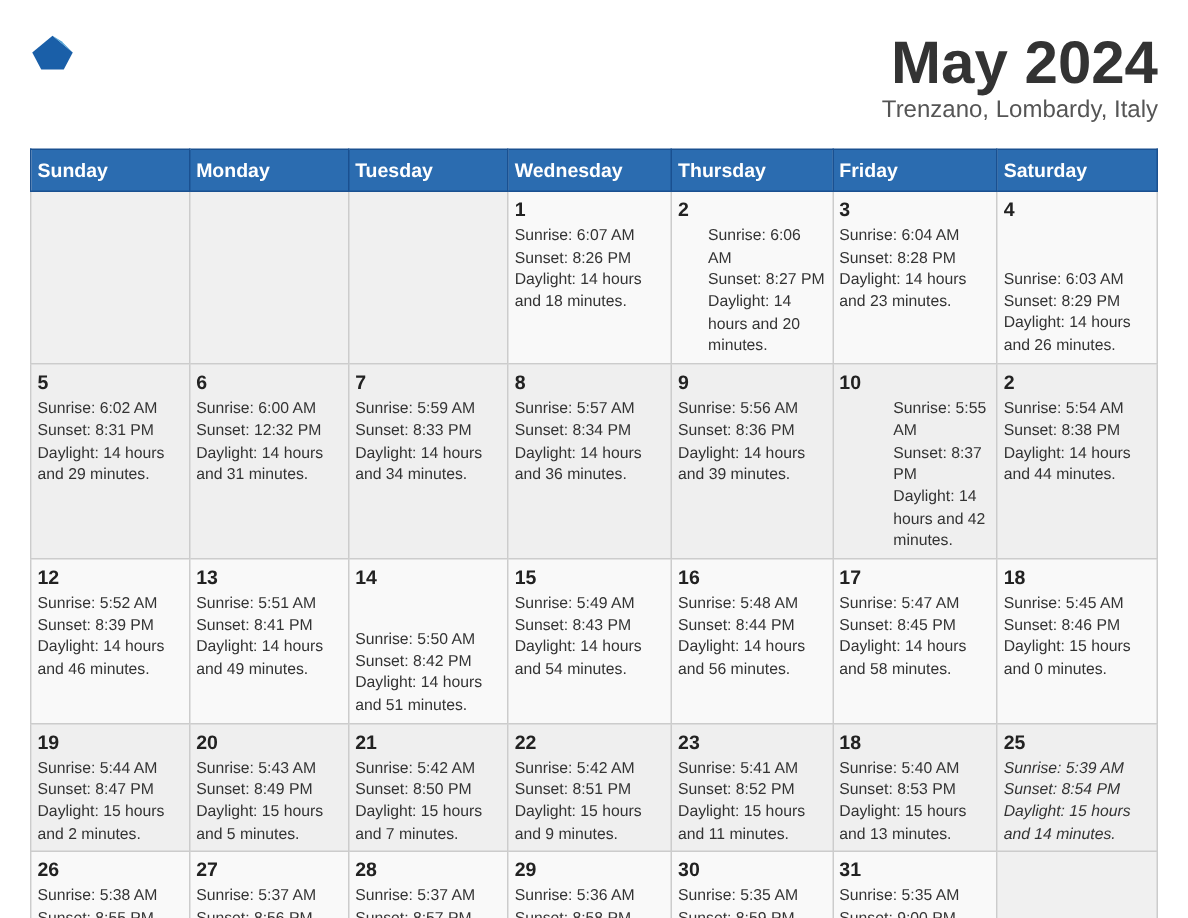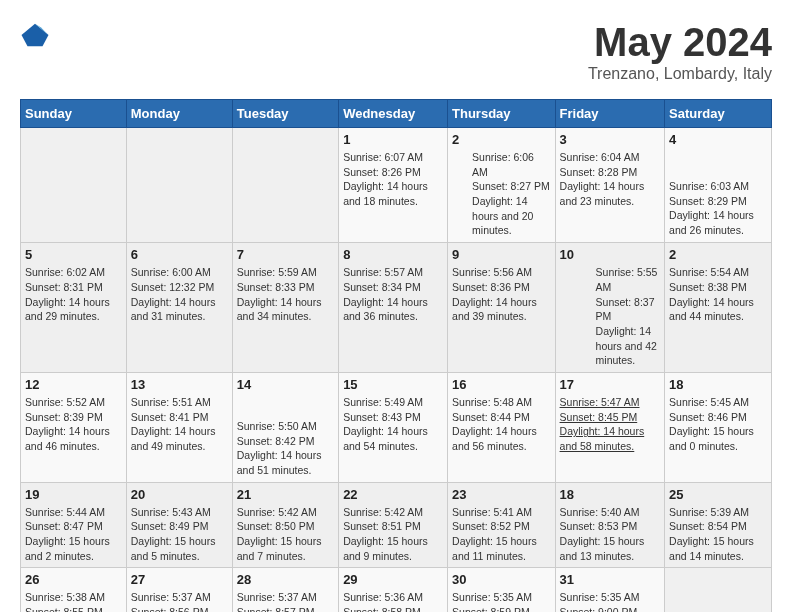--- a/index.html
+++ b/index.html
@@ -223,7 +223,7 @@
         </td>
         <td>
           <div class="day-num">17</div>
-          <div class="day-info" style="white-space: pre-line; text-decoration: underline;">Sunrise: 5:47 AM
+          <div class="day-info" style="white-space: pre-line;">Sunrise: 5:47 AM
 Sunset: 8:45 PM
 Daylight: 14 hours and 58 minutes.</div>
         </td>

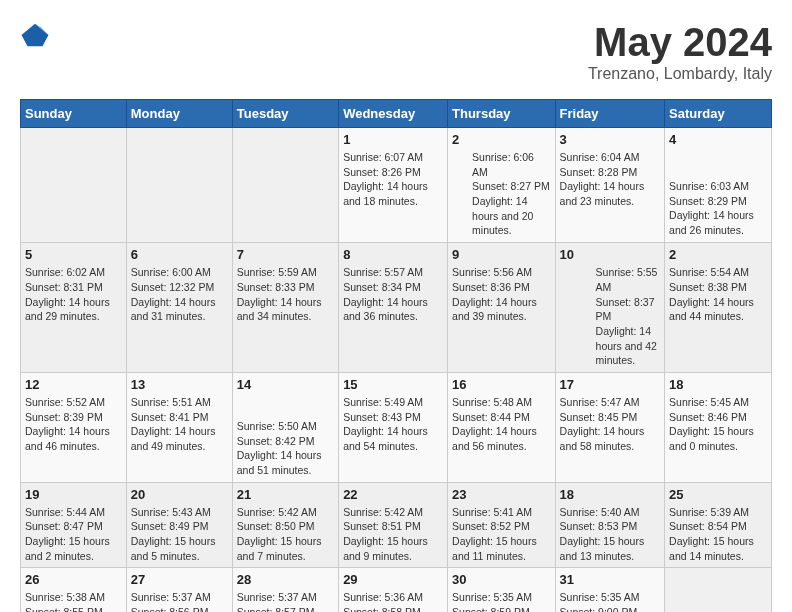--- a/index.html
+++ b/index.html
@@ -273,7 +273,7 @@
         </td>
         <td>
           <div class="day-num">25</div>
-          <div class="day-info" style="white-space: pre-line;">Sunrise: 5:39 AM
+          <div class="day-info" style="white-space: pre-line; font-style: italic;">Sunrise: 5:39 AM
 Sunset: 8:54 PM
 Daylight: 15 hours and 14 minutes.</div>
         </td>

